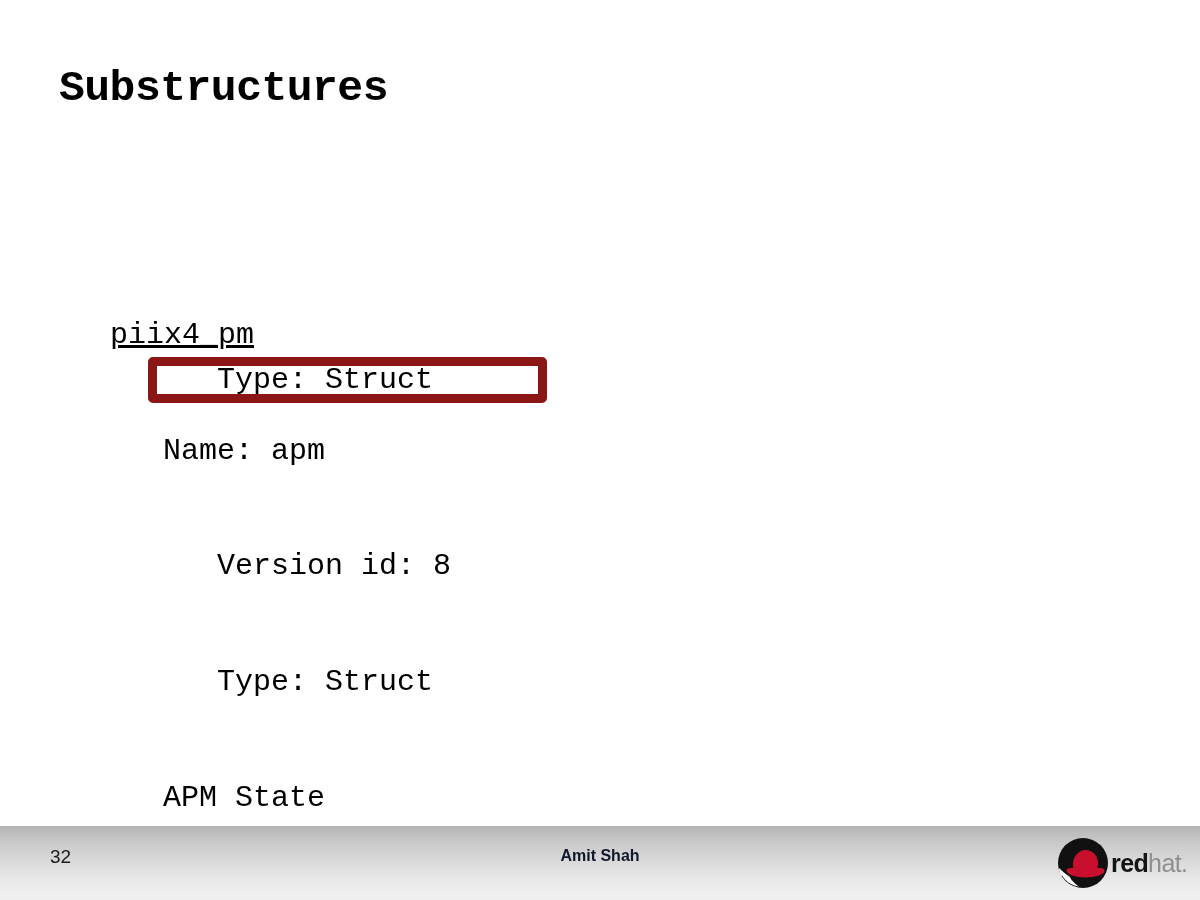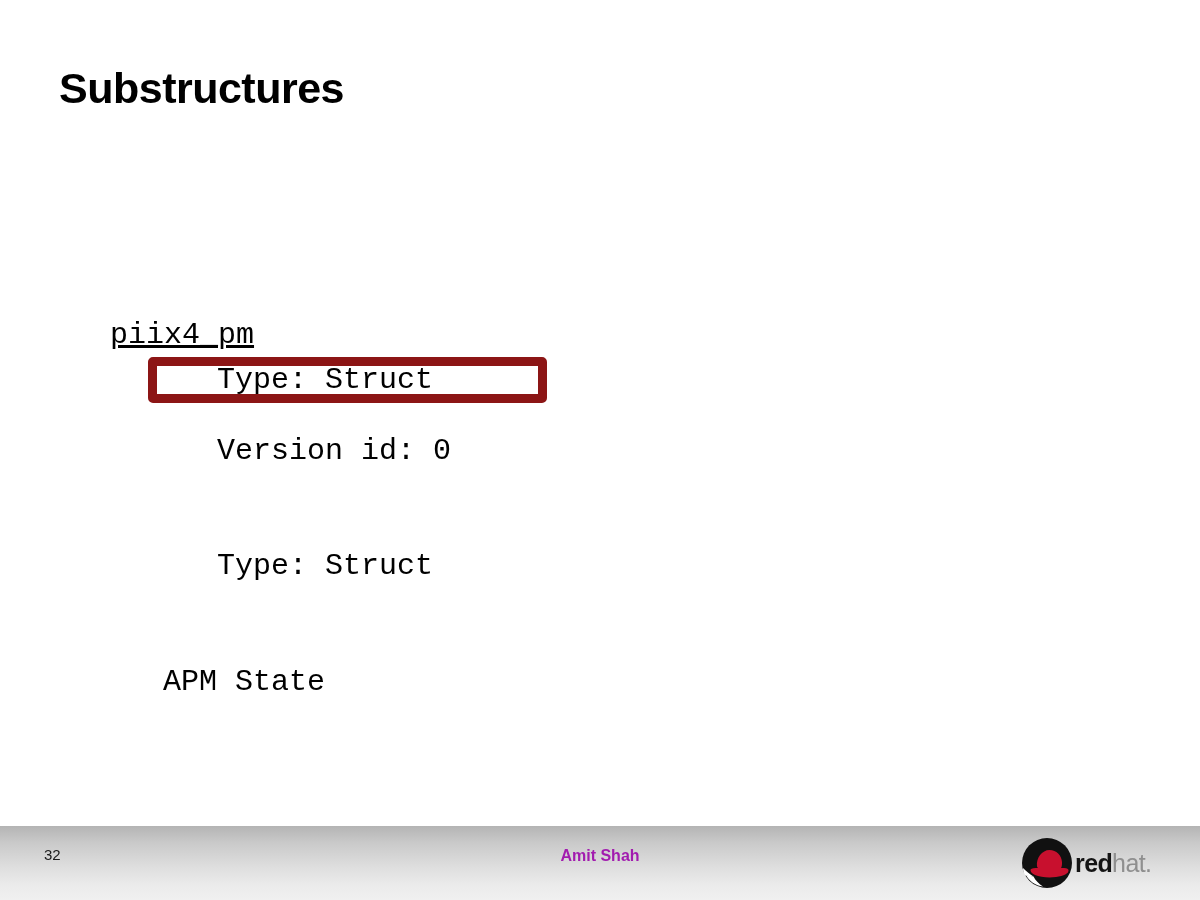--- a/index.html
+++ b/index.html
@@ -29,7 +29,7 @@
     position: absolute;
     left: 59px;
     top: 66px;
-    font-family: Liberation Sans, sans-serif;
+    font-family: Liberation Mono, monospace;
     font-size: 43px;
     font-weight: bold;
     color: #000000;

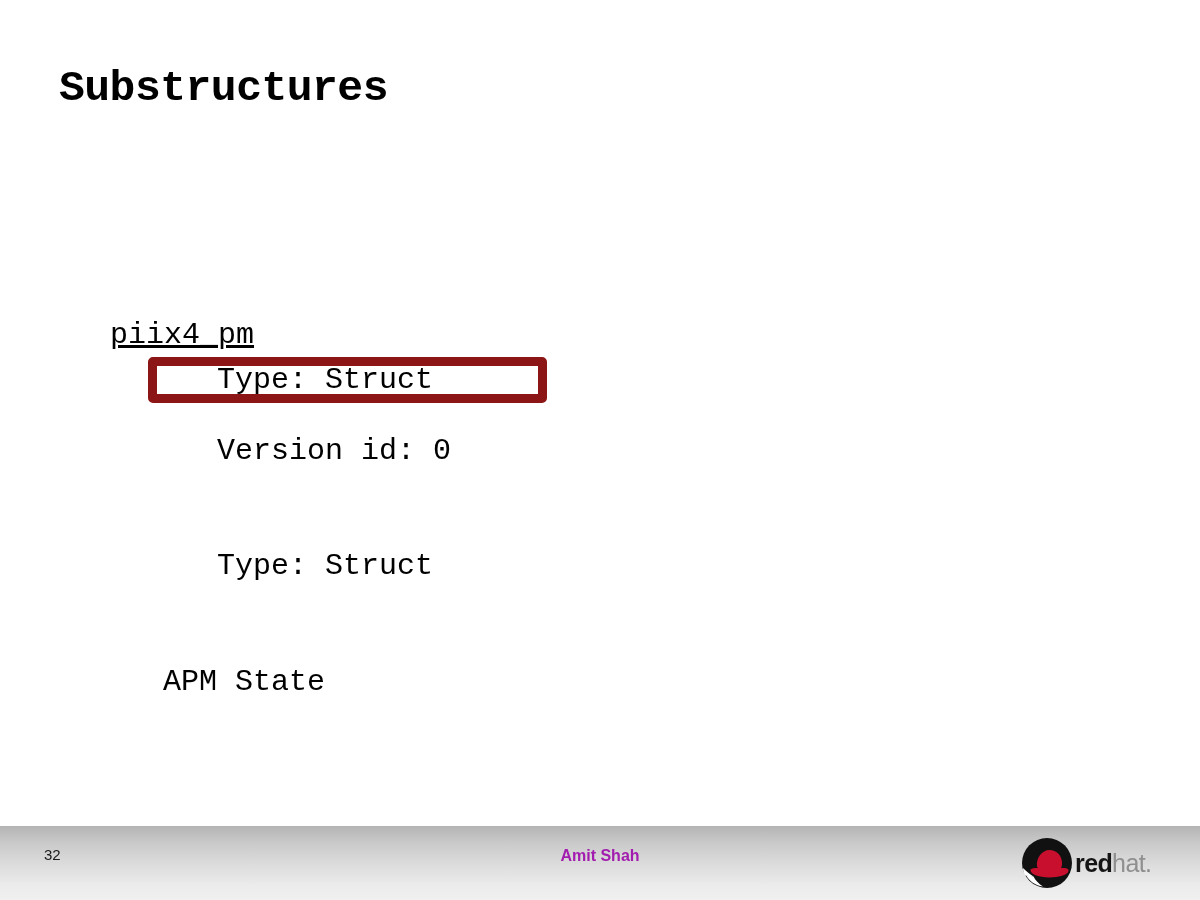--- a/index.html
+++ b/index.html
@@ -165,6 +165,7 @@
   <div class="code-block">
 
     <div class="code-line i0">piix4_pm</div>
+    <div class="code-line i1">Name: apm</div>
     <div class="code-line i2">Version id: 0</div>
     <div class="code-line i2">Type: Struct</div>
     <div class="code-line i1">APM State</div>

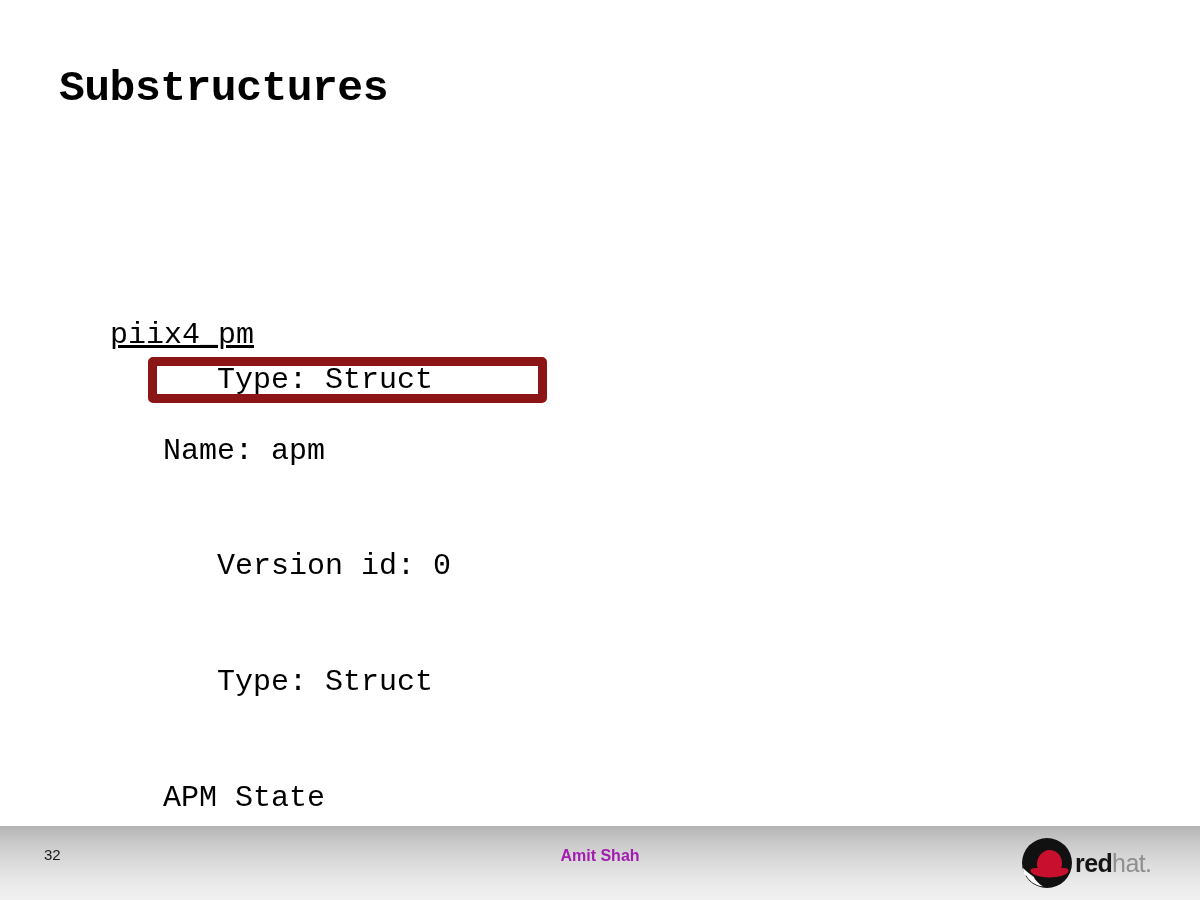--- a/index.html
+++ b/index.html
@@ -166,7 +166,7 @@
 
     <div class="code-line i0">piix4_pm</div>
     <div class="code-line i1">Name: apm</div>
-    <div class="code-line i2">Version id: 0</div>
+    <div class="code-line i2">Version id: 8</div>
     <div class="code-line i2">Type: Struct</div>
     <div class="code-line i1">APM State</div>
     

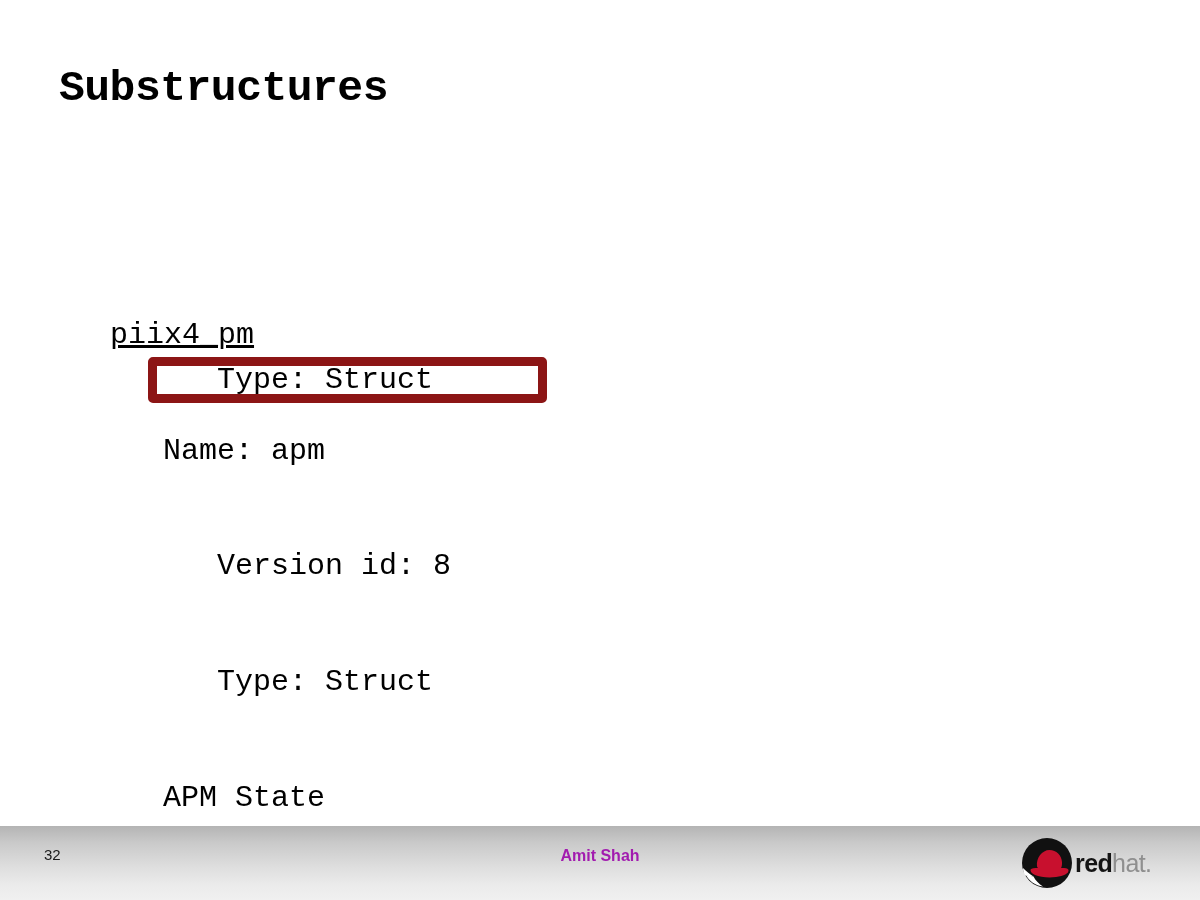--- a/index.html
+++ b/index.html
@@ -99,10 +99,10 @@
   }
   .footer-page-number {
     position: absolute;
-    left: 44px;
+    left: 50px;
     top: 846px;
     font-family: "Liberation Sans", sans-serif;
-    font-size: 15px;
+    font-size: 19px;
     color: #1a1a1a;
     z-index: 3;
   }

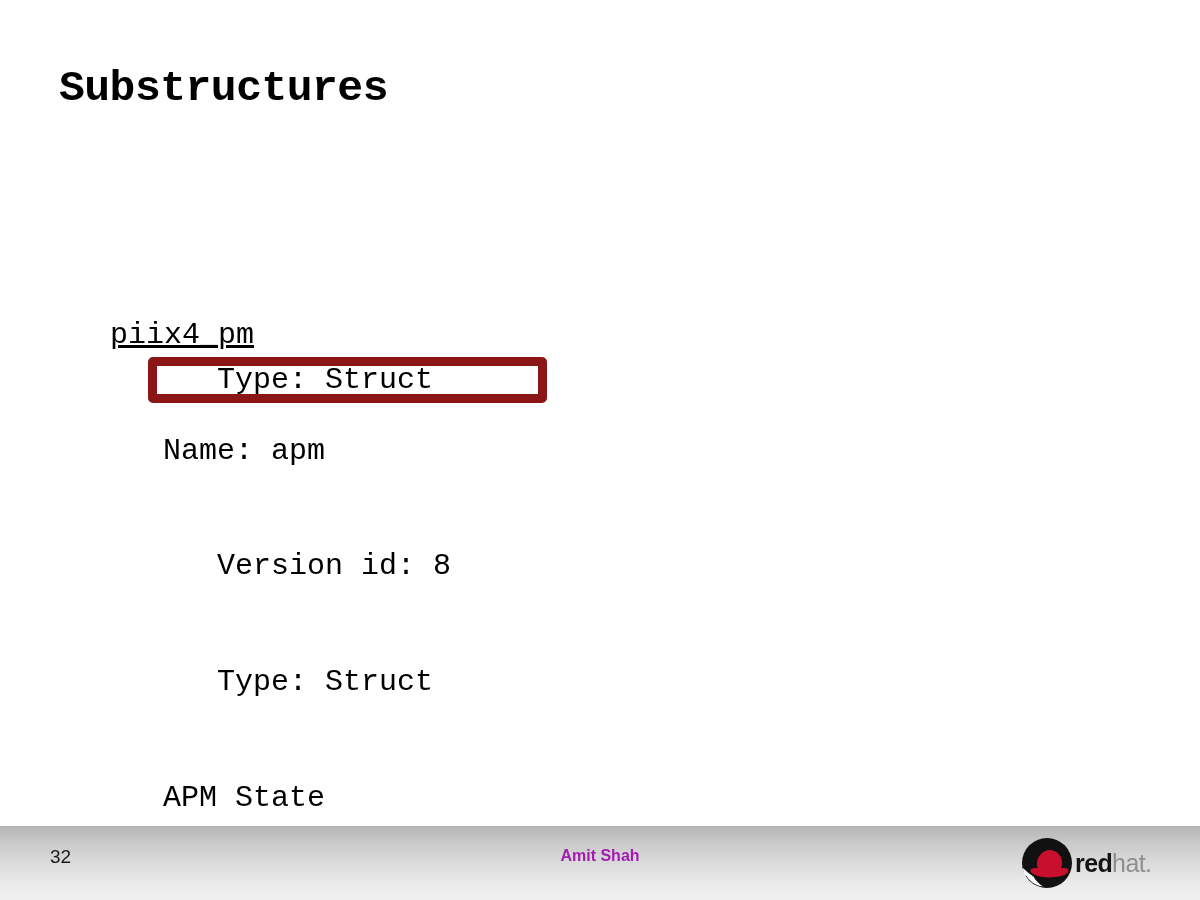--- a/index.html
+++ b/index.html
@@ -115,7 +115,7 @@
     font-family: "Liberation Sans", sans-serif;
     font-size: 16px;
     font-weight: bold;
-    color: #a21caf;
+    color: #0f172a;
     z-index: 3;
   }
 

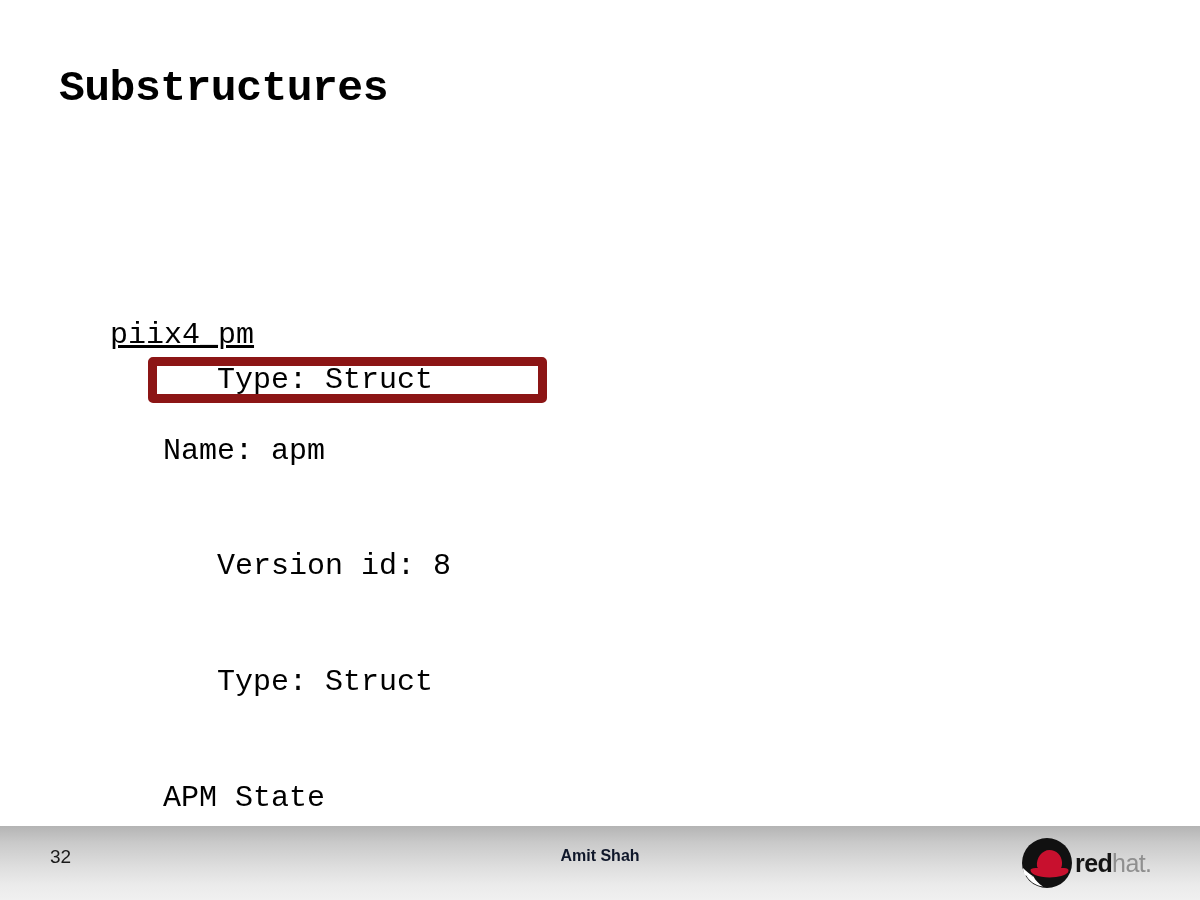--- a/index.html
+++ b/index.html
@@ -122,7 +122,7 @@
   
   .logo {
     position: absolute;
-    left: 1022px;
+    left: 1058px;
     top: 838px;
     width: 130px;
     height: 50px;

